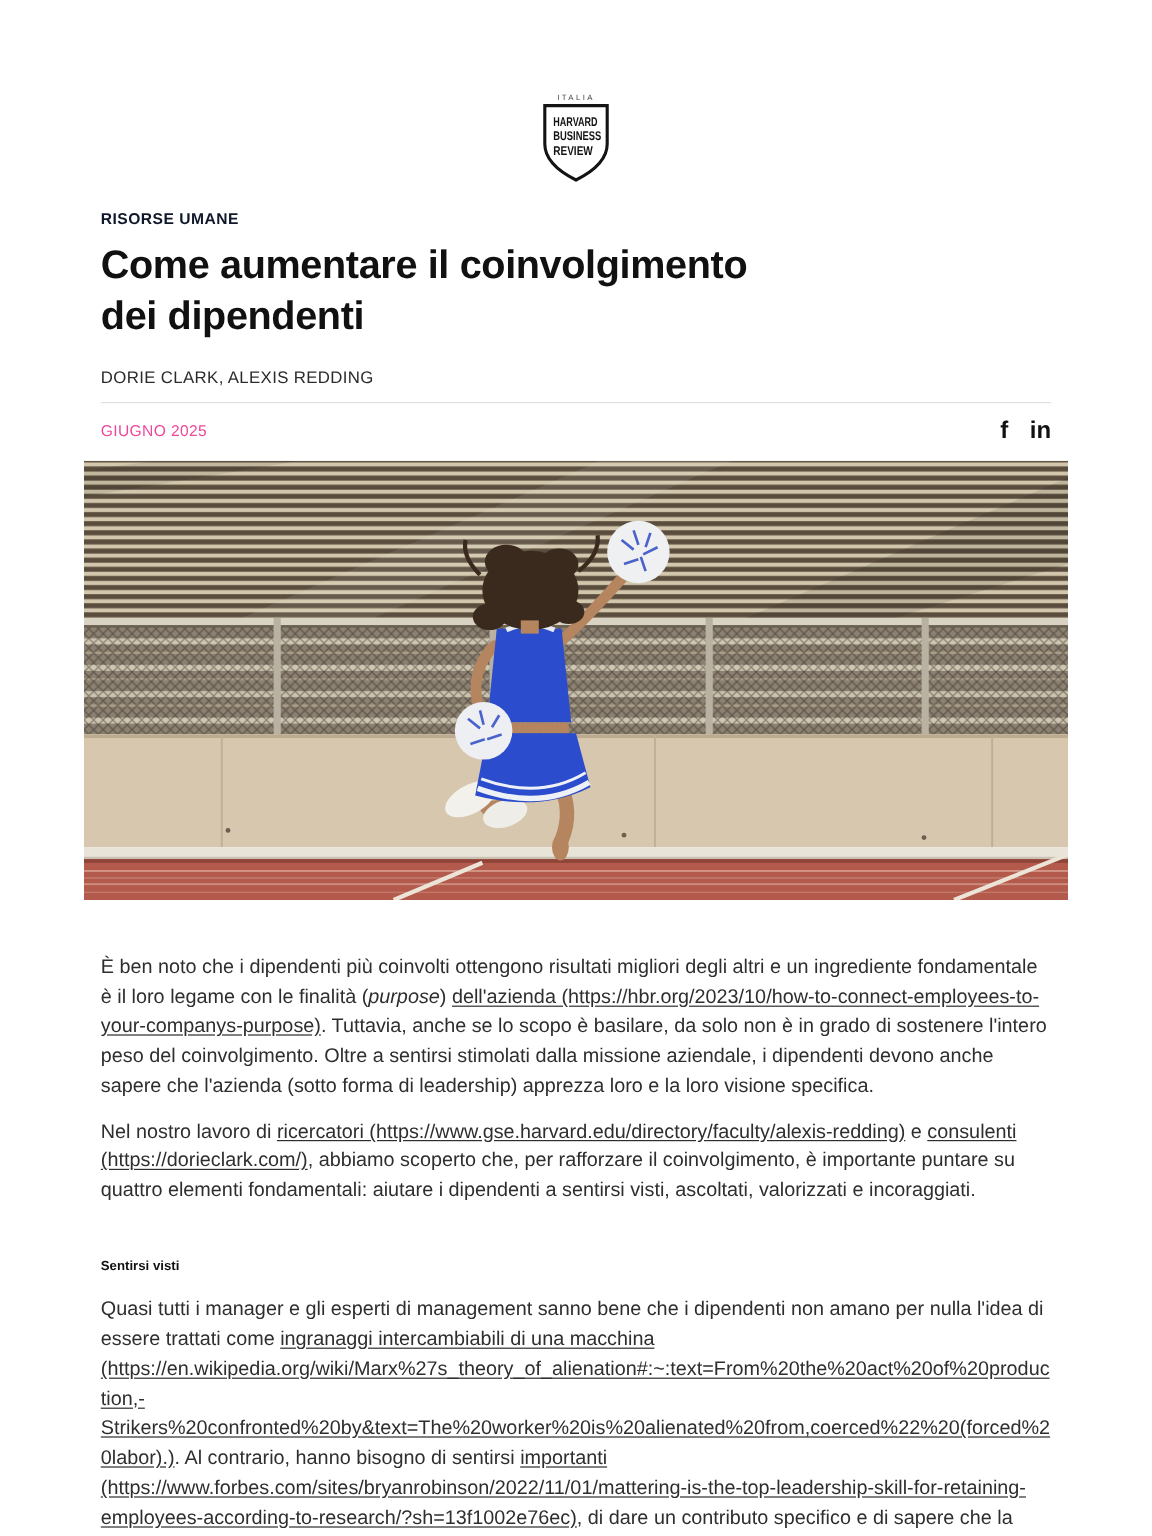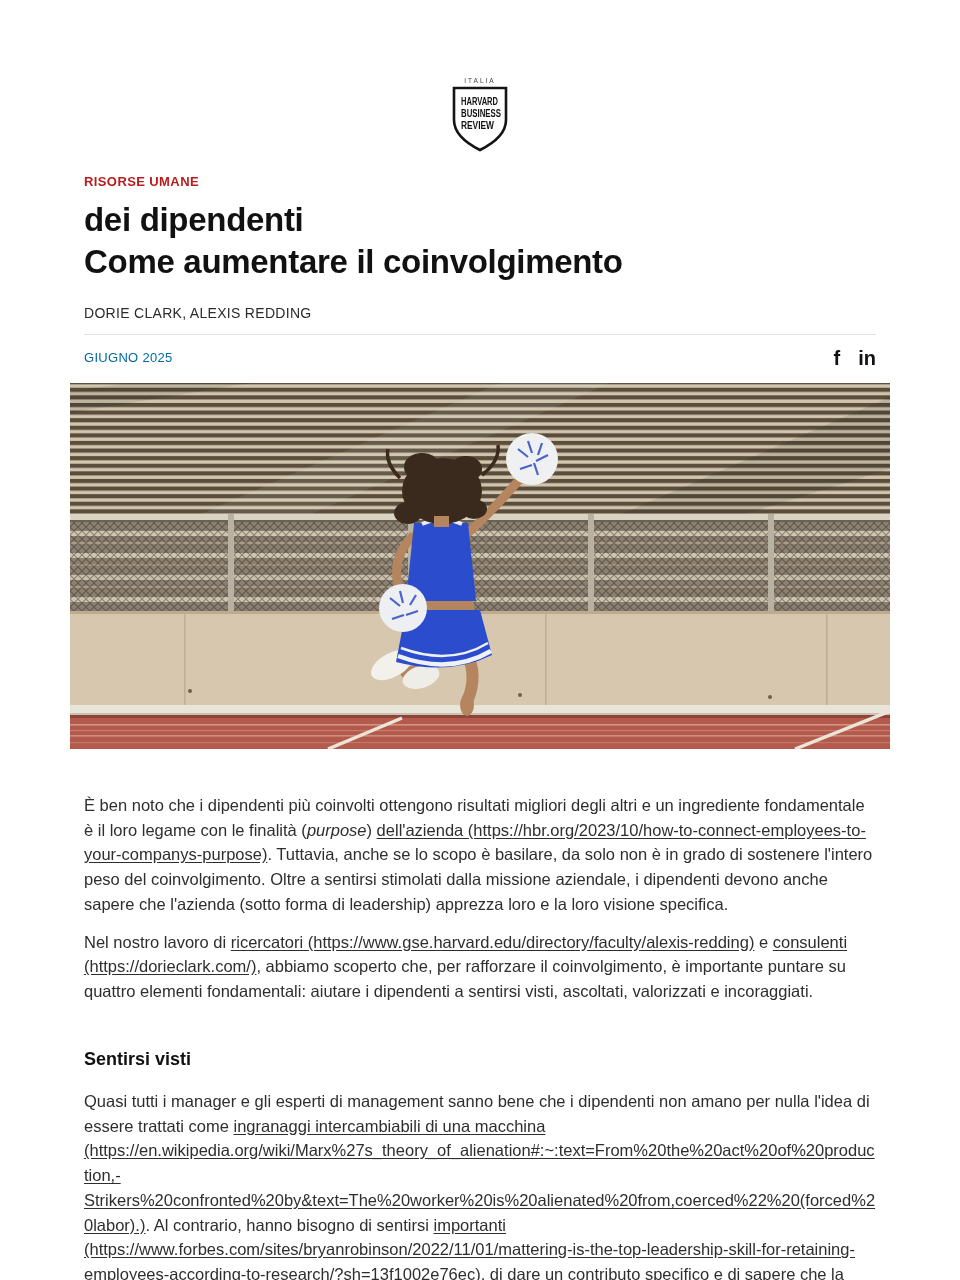--- a/index.html
+++ b/index.html
@@ -15,7 +15,7 @@
   .logo-country{font-size:6.5px;letter-spacing:2px;fill:#444;font-weight:400;}
   .logo-line{font-size:10.5px;font-weight:700;fill:#121212;}
   
-  .category{margin-top:14px;font-size:13px;font-weight:600;letter-spacing:.4px;color:#b91c1c;}
+  .category{margin-top:14px;font-size:13px;font-weight:600;letter-spacing:.4px;color:#0f172a;}
   .title{margin:10px 0 0;font-size:33px;line-height:1.27;font-weight:700;color:#111;letter-spacing:-.3px;}
   .title span{display:block;}
   .authors{margin-top:22px;font-size:14px;letter-spacing:.3px;color:#2b2b2b;}

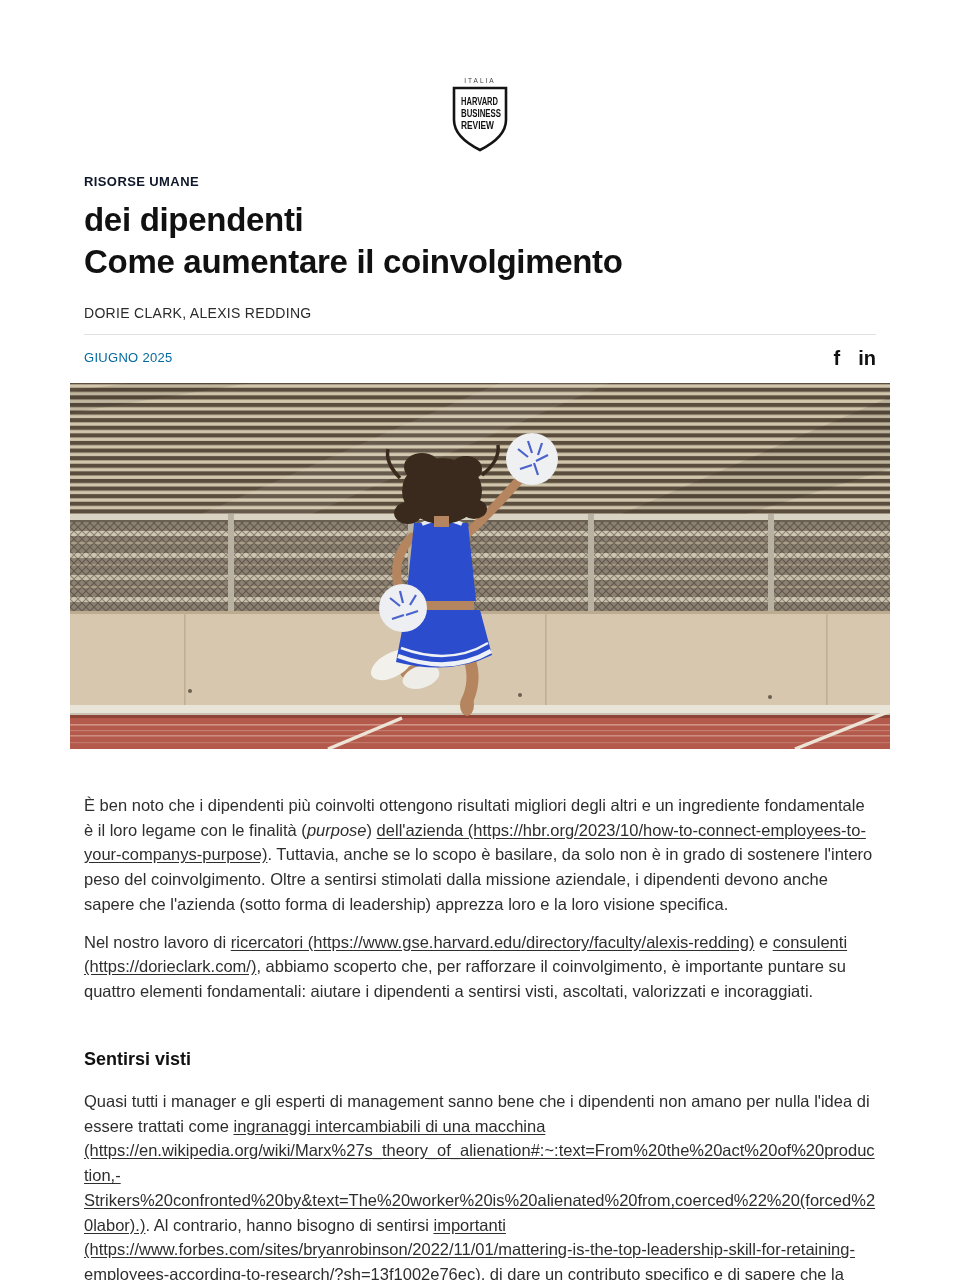--- a/index.html
+++ b/index.html
@@ -52,8 +52,8 @@
   <div class="category">RISORSE UMANE</div>
 
   <h1 class="title">
+    <span>Come aumentare il coinvolgimento</span>
     <span>dei dipendenti</span>
-    <span>Come aumentare il coinvolgimento</span>
   </h1>
 
   <div class="authors">DORIE CLARK, ALEXIS REDDING</div>

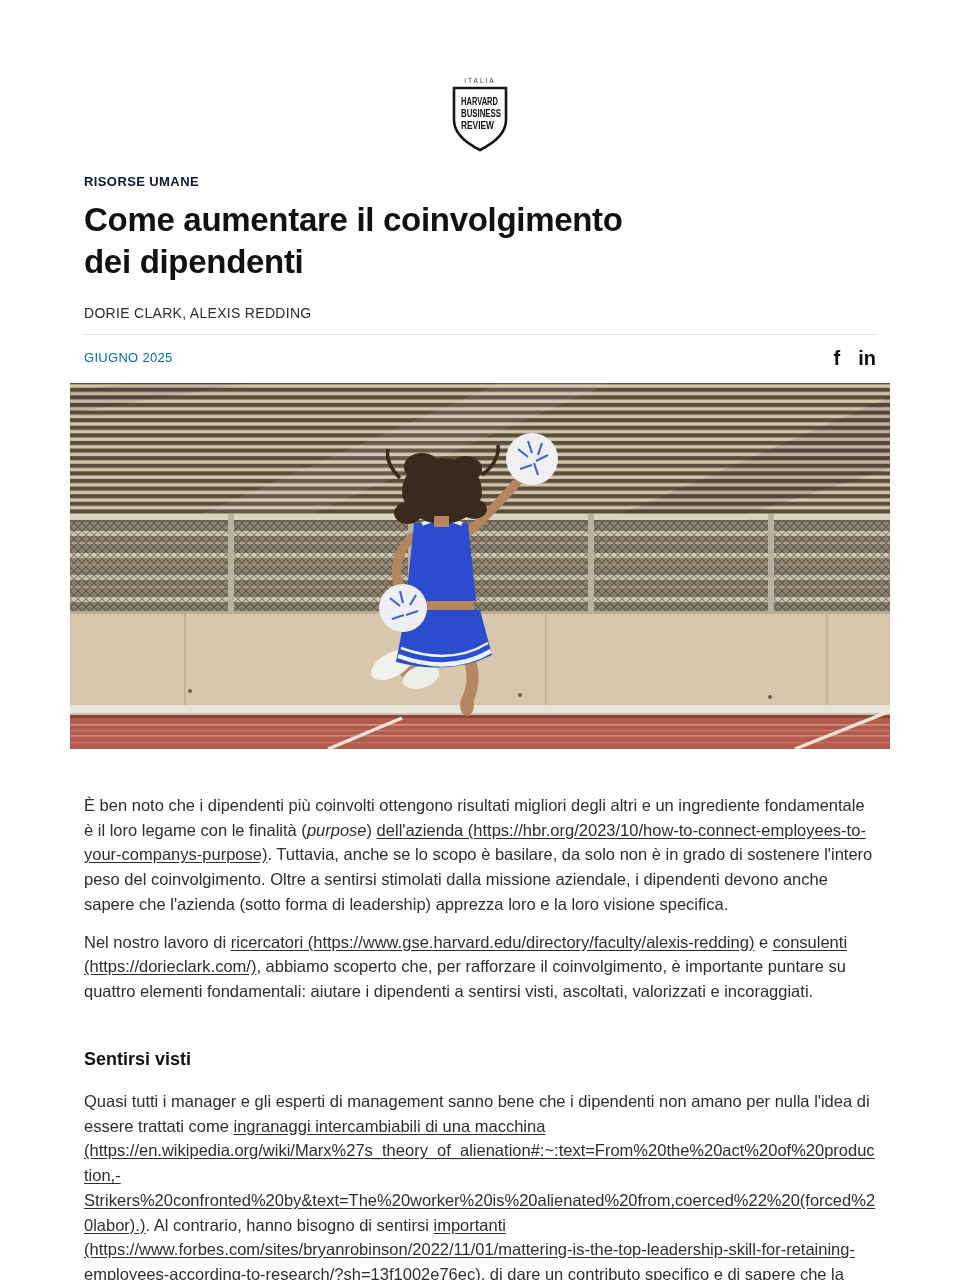--- a/index.html
+++ b/index.html
@@ -21,7 +21,7 @@
   .authors{margin-top:22px;font-size:14px;letter-spacing:.3px;color:#2b2b2b;}
   .divider{border:none;border-top:1px solid #e3e1dd;margin:13px 0 0;}
   .meta-row{display:flex;justify-content:space-between;align-items:center;margin-top:13px;}
-  .date{font-size:13px;letter-spacing:.3px;color:#0369a1;}
+  .date{font-size:13px;letter-spacing:.3px;color:#ec4899;}
   .share{display:flex;gap:18px;align-items:center;}
   .share-icon{font-size:20px;font-weight:700;color:#111;line-height:1;cursor:pointer;font-family:"Liberation Sans",sans-serif;}
   

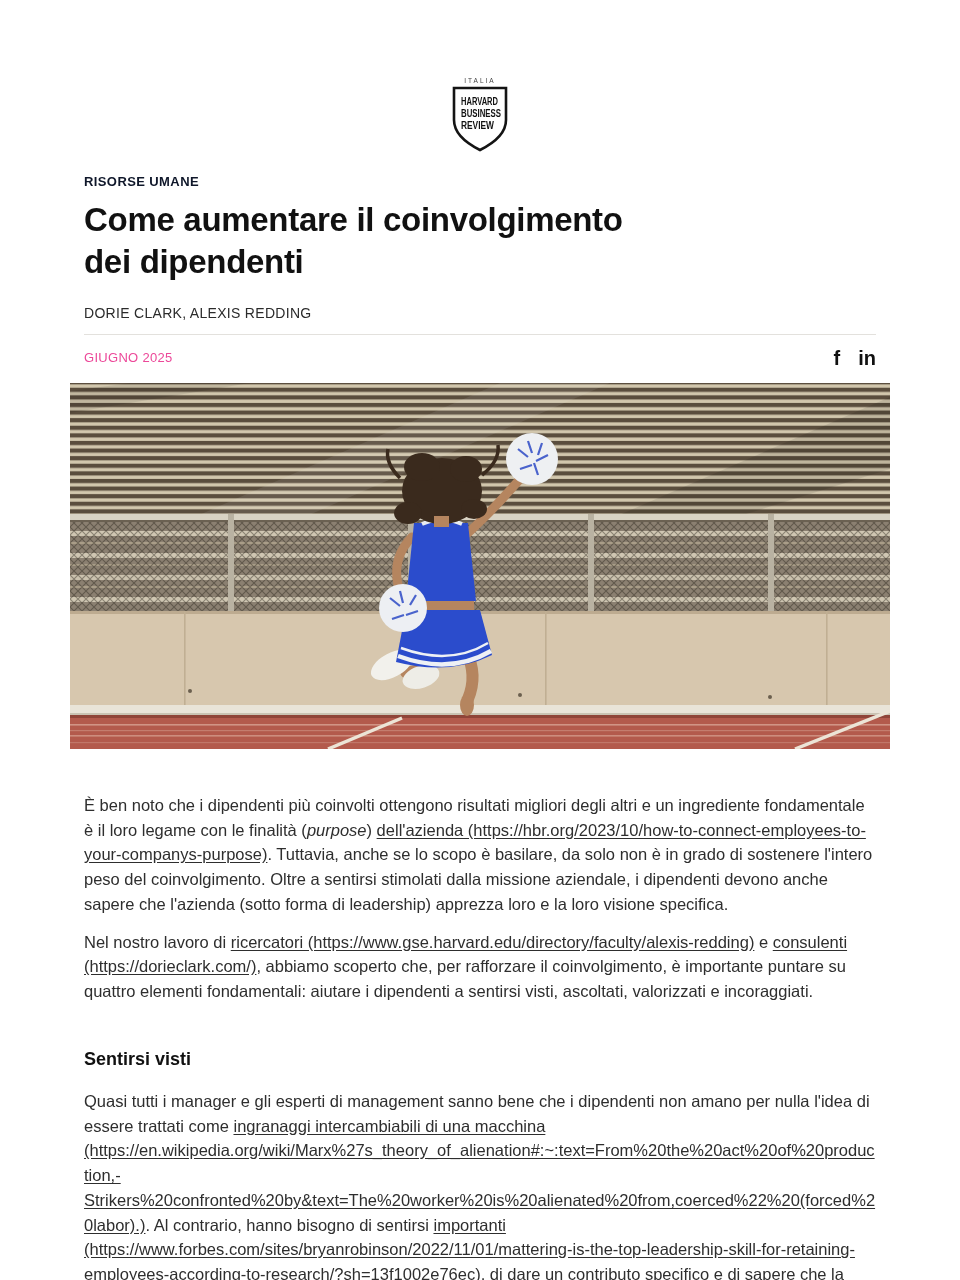--- a/index.html
+++ b/index.html
@@ -30,7 +30,7 @@
   
   .article-body{margin-top:44px;font-size:16.5px;line-height:1.5;color:#2e2e2e;}
   .article-body p{margin:0 0 13px;}
-  .article-body .section-heading{font-size:18px;font-weight:700;color:#111;margin:42px 0 16px;}
+  .article-body .section-heading{font-size:11px;font-weight:700;color:#111;margin:42px 0 16px;}
   .article-body a.link{color:inherit;text-decoration:underline;text-underline-offset:2px;overflow-wrap:anywhere;cursor:pointer;}
   .article-body em{font-style:italic;}
 </style>

